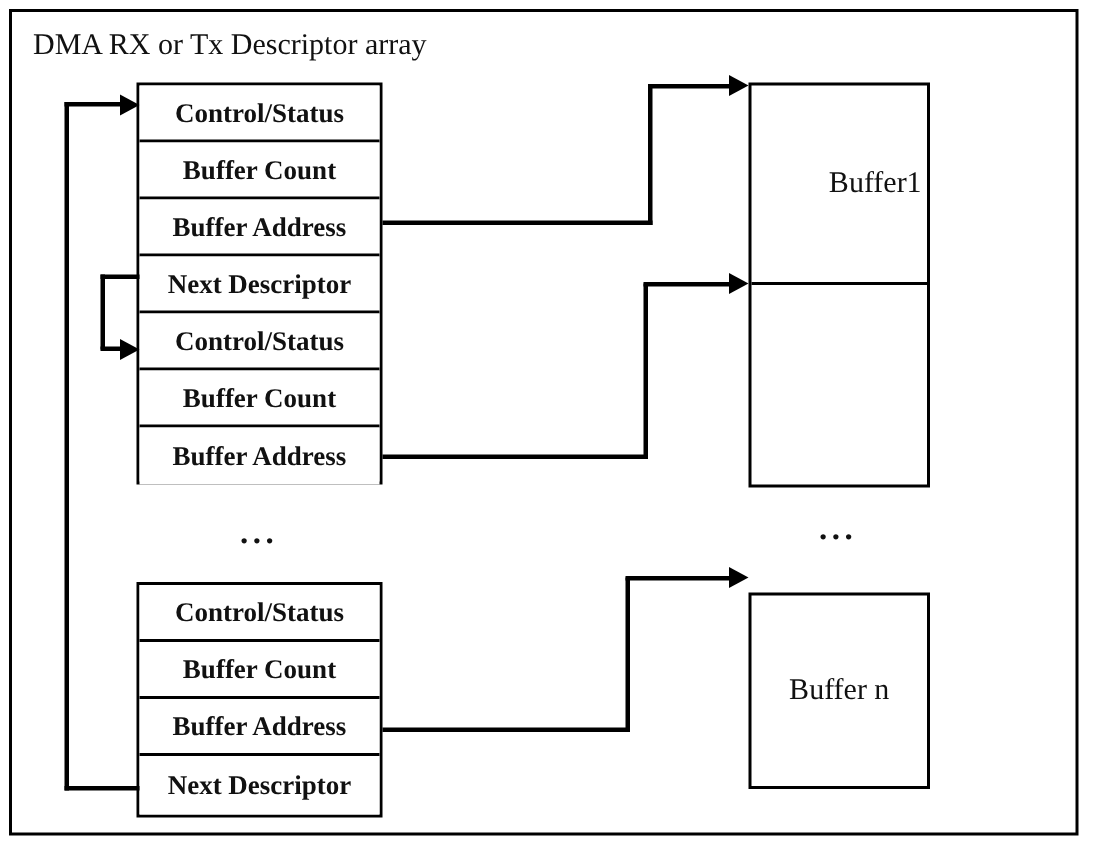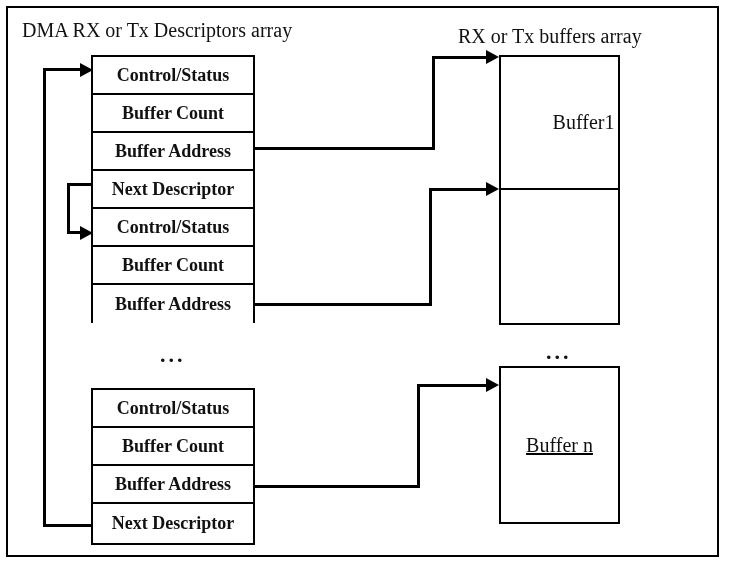--- a/index.html
+++ b/index.html
@@ -126,7 +126,7 @@
 
   <div id="outer-frame"></div>
 
-  <div class="heading" id="descriptors-heading">DMA RX or Tx  Descriptors array</div>
+  <div class="heading" id="descriptors-heading">DMA RX or Tx  Descriptor array</div>
 
   <div class="heading" id="buffers-heading">RX or Tx  buffers array</div>
 

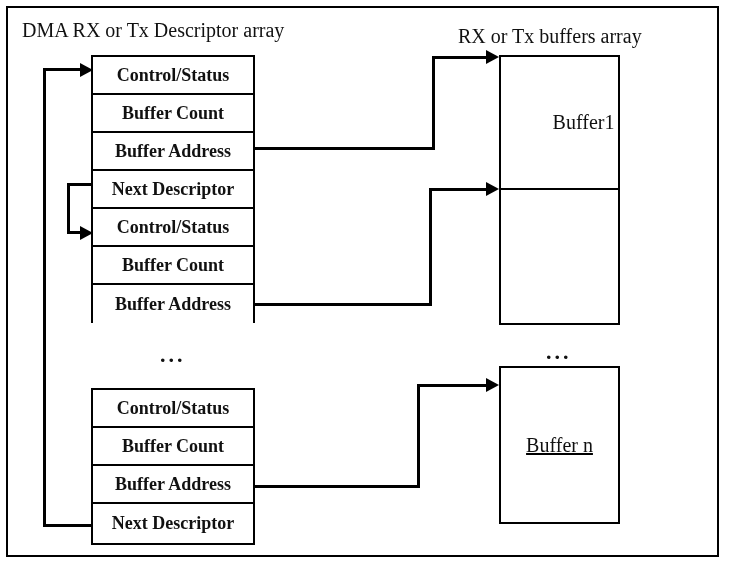--- a/index.html
+++ b/index.html
@@ -128,7 +128,6 @@
 
   <div class="heading" id="descriptors-heading">DMA RX or Tx  Descriptor array</div>
 
-  <div class="heading" id="buffers-heading">RX or Tx  buffers array</div>
 
   <div class="desc-table" id="desc-table-top">
     <div class="desc-row">Control/Status</div>

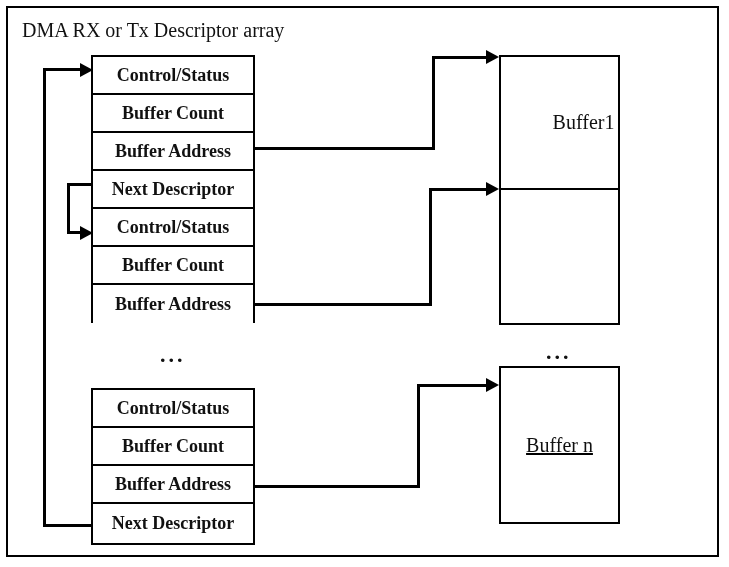--- a/index.html
+++ b/index.html
@@ -87,7 +87,7 @@
   }
   #buffer-group-top .buffer-cell { height: 133px; padding-left: 48px; }
   #buffer-group-top .buffer-cell:first-child { border-bottom: 2px solid #000; }
-  #buffer-box-n { top: 366px; height: 158px; text-decoration: underline; }
+  #buffer-box-n { top: 395px; height: 131px; }
   #buffer-box-n .buffer-cell { height: 100%; }
 
   

